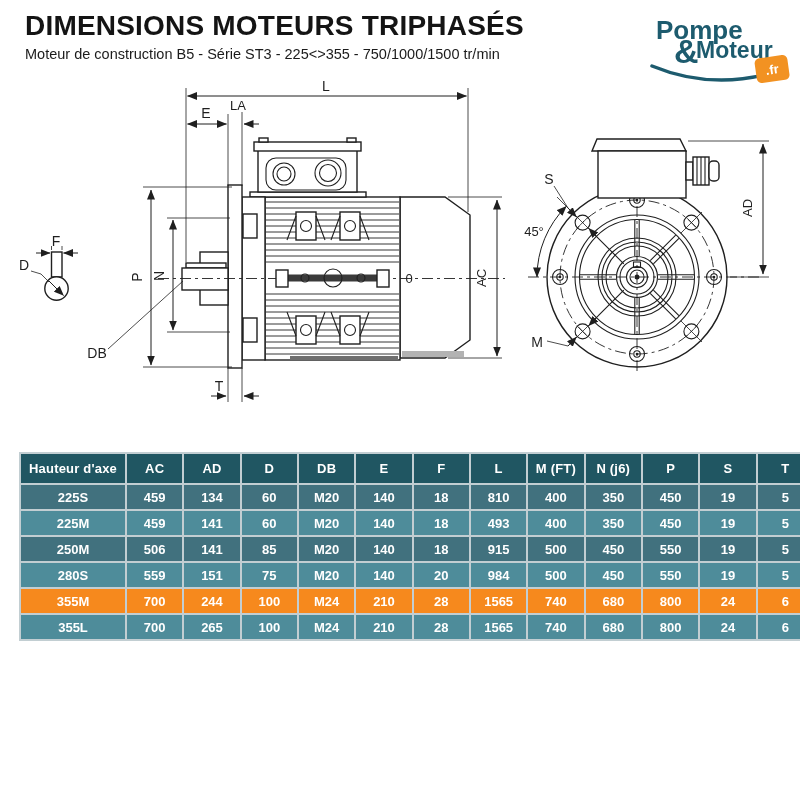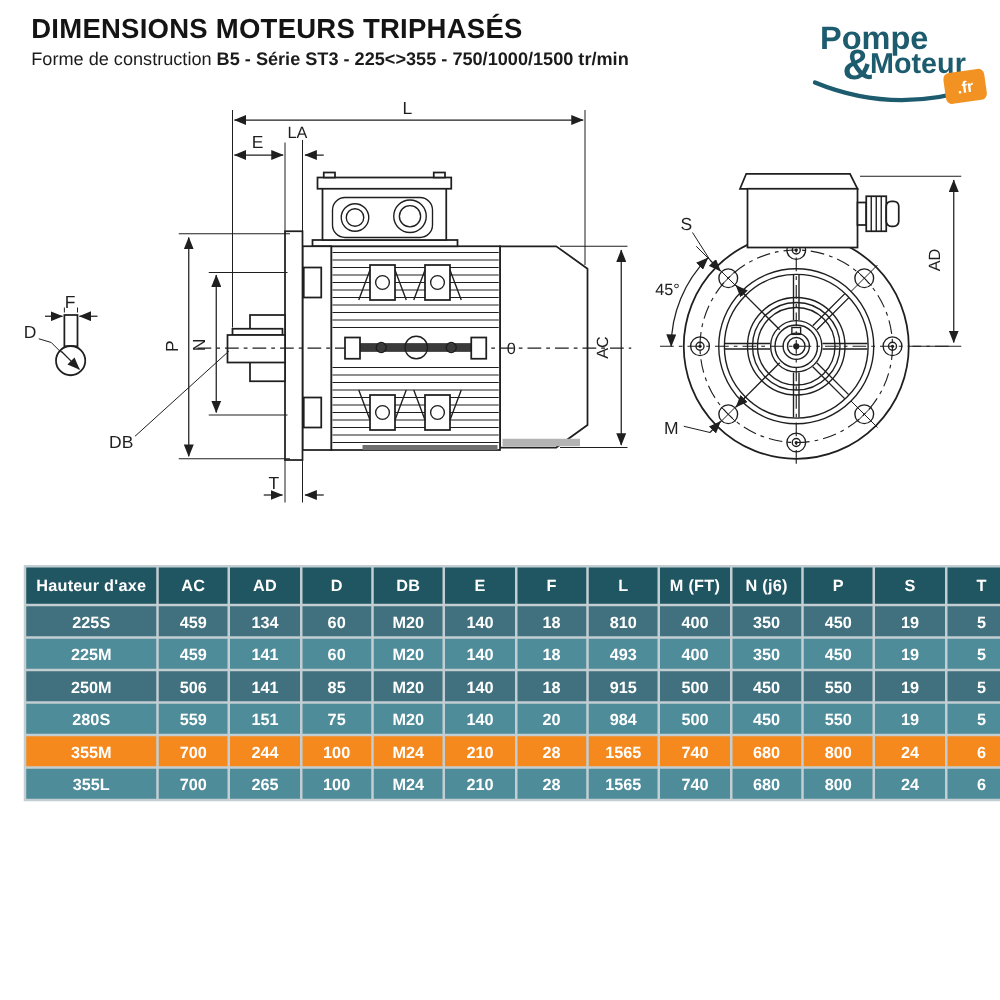--- a/index.html
+++ b/index.html
@@ -9,7 +9,7 @@
     --line:#1f1f1f;
   }
   .header{position:absolute;left:25px;top:10px;width:560px}
-  .page-title{font-size:22px;font-weight:800;letter-spacing:.2px;color:#141414;margin:0;white-space:nowrap}
+  .page-title{font-size:28px;font-weight:800;letter-spacing:.2px;color:#141414;margin:0;white-space:nowrap}
   .page-subtitle{font-size:14.5px;color:#1b1b1b;margin-top:4px;font-weight:500;white-space:nowrap}
   .page-subtitle .b{font-weight:700}
   .logo{position:absolute;left:600px;top:8px;width:196px;height:92px}

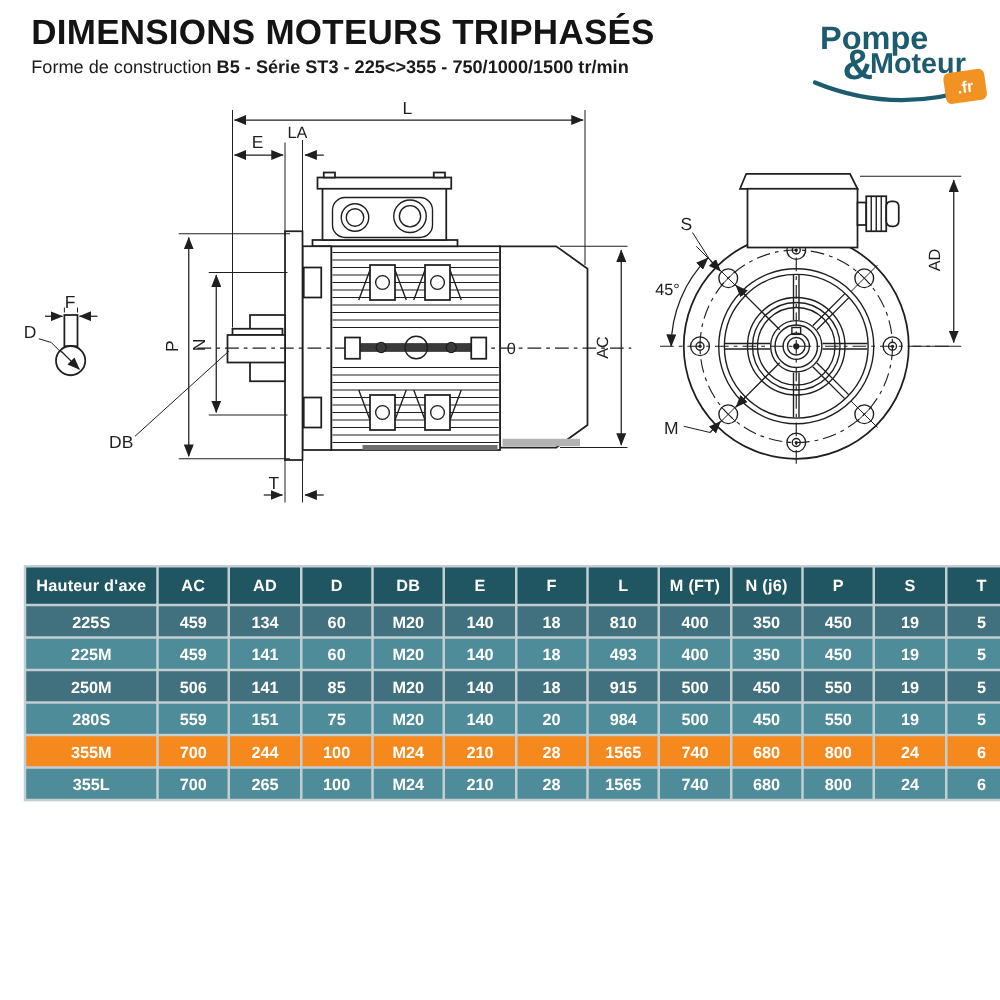--- a/index.html
+++ b/index.html
@@ -44,7 +44,7 @@
 
 <div class="header">
   <h1 class="page-title">DIMENSIONS MOTEURS TRIPHASÉS</h1>
-  <div class="page-subtitle"><span>Forme de construction </span><span class="b">B5 - Série ST3 - 225&lt;&gt;355 - 750/1000/1500 tr/min</span></div>
+  <div class="page-subtitle"><span>Moteur de construction </span><span class="b">B5 - Série ST3 - 225&lt;&gt;355 - 750/1000/1500 tr/min</span></div>
 </div>
 
 <svg class="logo" viewBox="0 0 196 92">

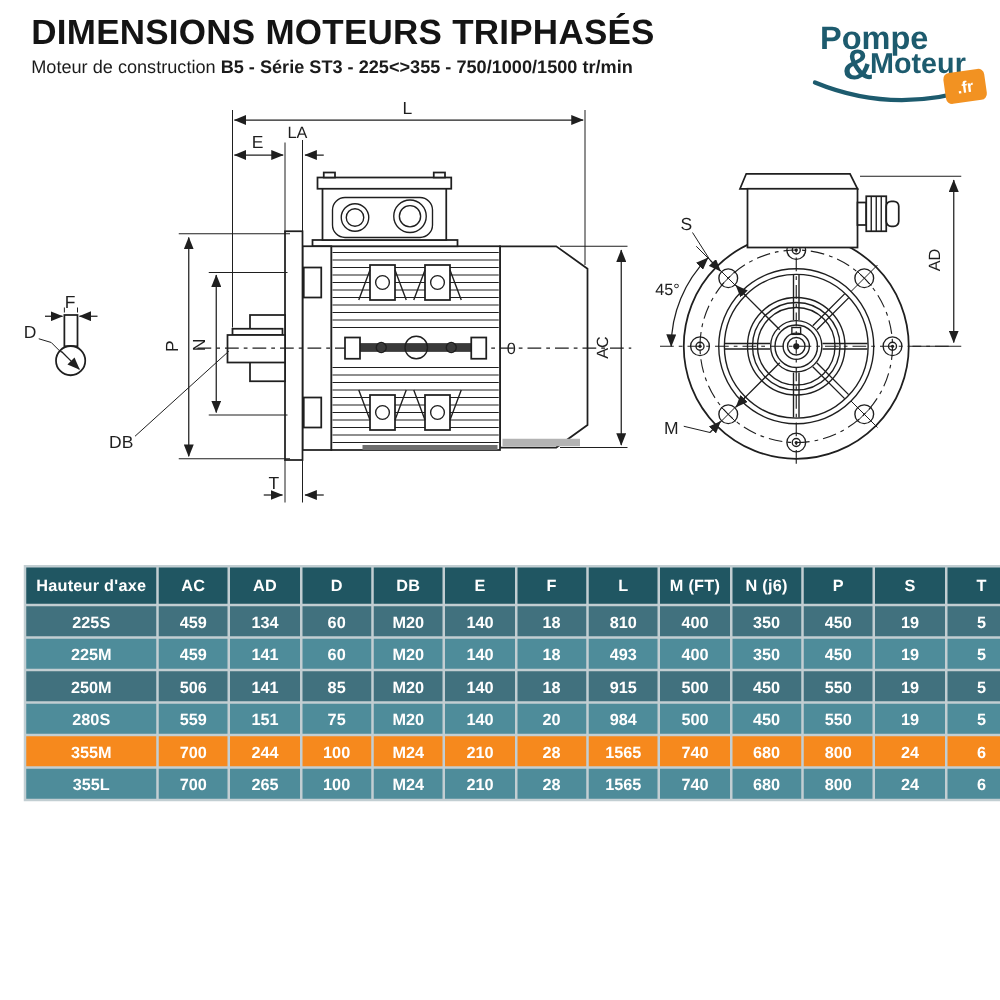--- a/index.html
+++ b/index.html
@@ -11,7 +11,7 @@
   .header{position:absolute;left:25px;top:10px;width:560px}
   .page-title{font-size:28px;font-weight:800;letter-spacing:.2px;color:#141414;margin:0;white-space:nowrap}
   .page-subtitle{font-size:14.5px;color:#1b1b1b;margin-top:4px;font-weight:500;white-space:nowrap}
-  .page-subtitle .b{font-weight:700}
+  .page-subtitle .b{font-weight:400}
   .logo{position:absolute;left:600px;top:8px;width:196px;height:92px}
   #drawing{position:absolute;left:0;top:78px}
   .ol{stroke:var(--line);stroke-width:1.4;fill:#fff}

